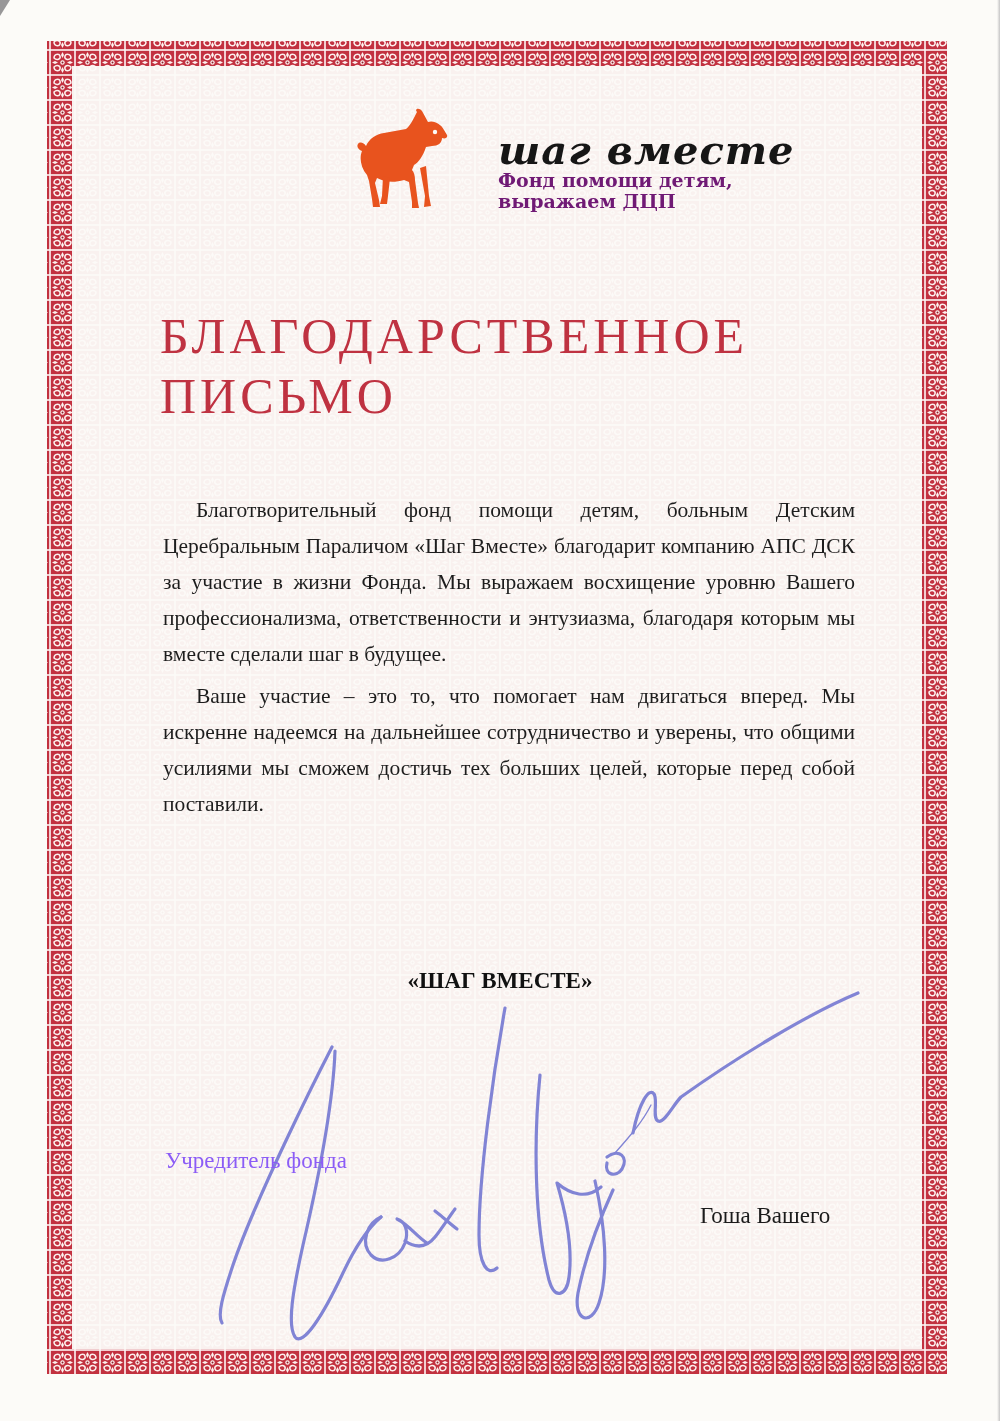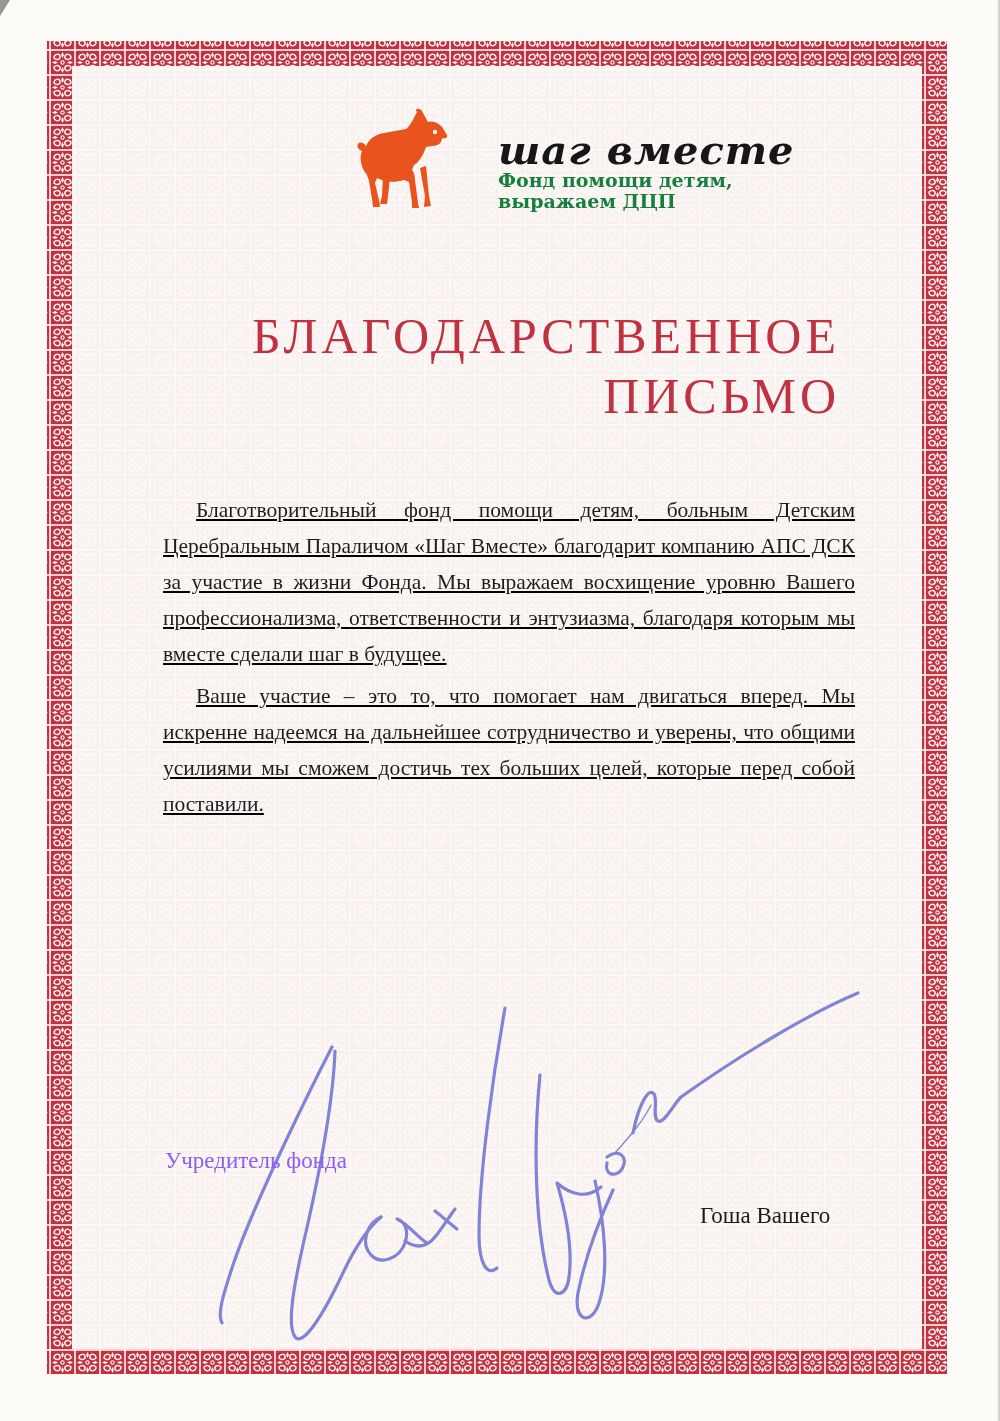--- a/index.html
+++ b/index.html
@@ -29,7 +29,7 @@
   }
   .logo-sub{
     font-family:"DejaVu Serif","Liberation Serif",serif;
-    font-weight:700;font-size:19px;line-height:21px;color:#15803d;
+    font-weight:700;font-size:19px;line-height:21px;color:#701a75;
   }
 
   

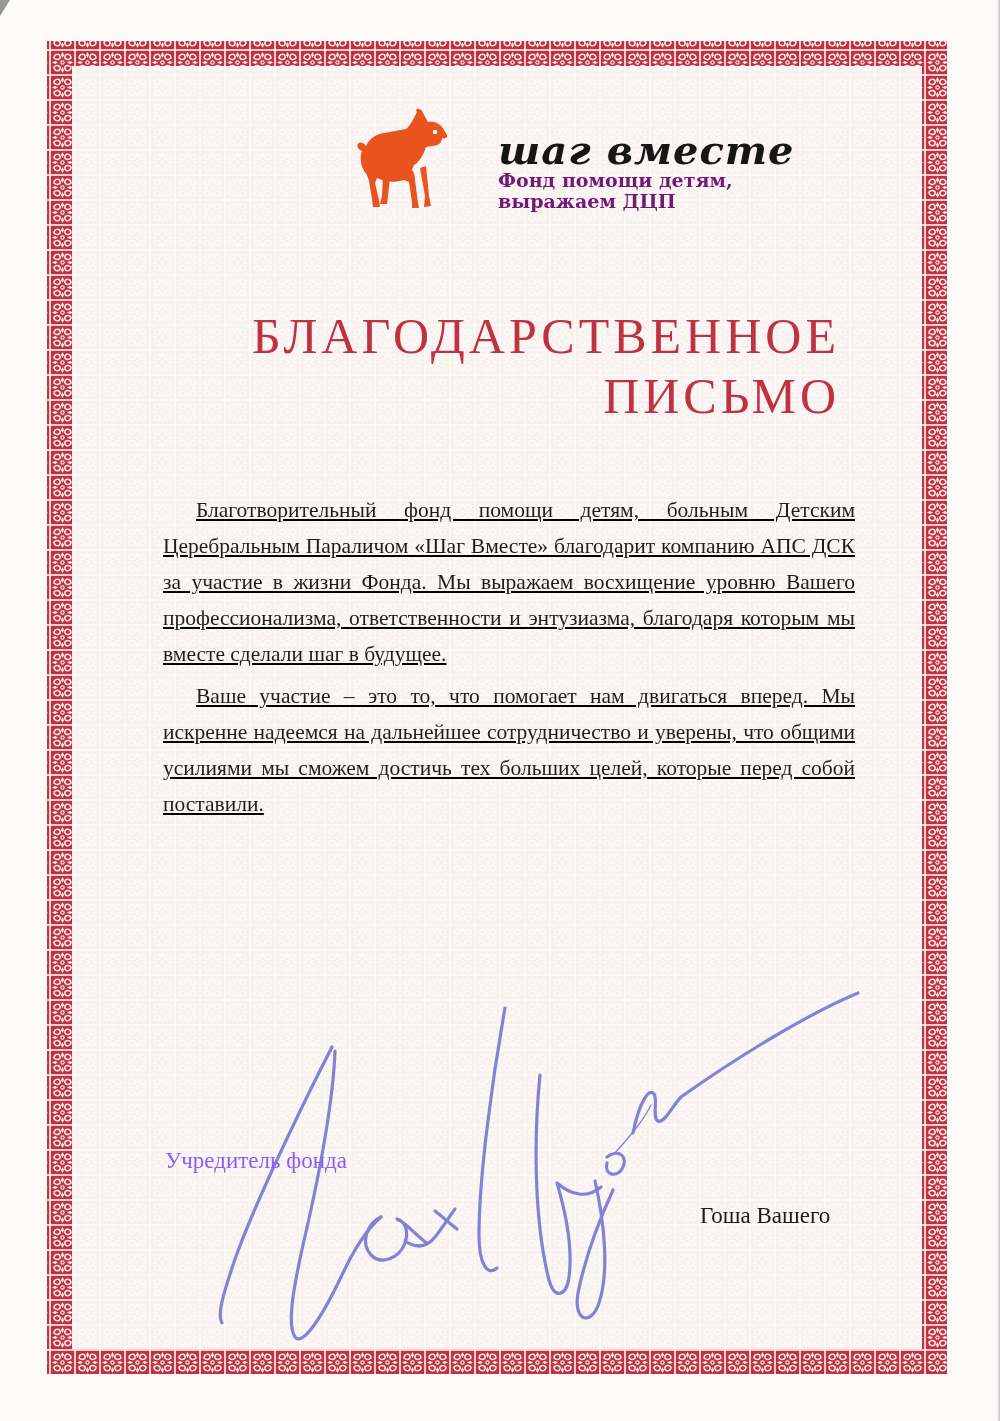--- a/index.html
+++ b/index.html
@@ -35,7 +35,7 @@
   
   .title{
     position:absolute;left:160px;top:272px;width:680px;
-    text-align:right;
+    text-align:left;
     font-size:50px;line-height:60px;letter-spacing:4px;
     color:#bf3241;font-weight:500;
   }

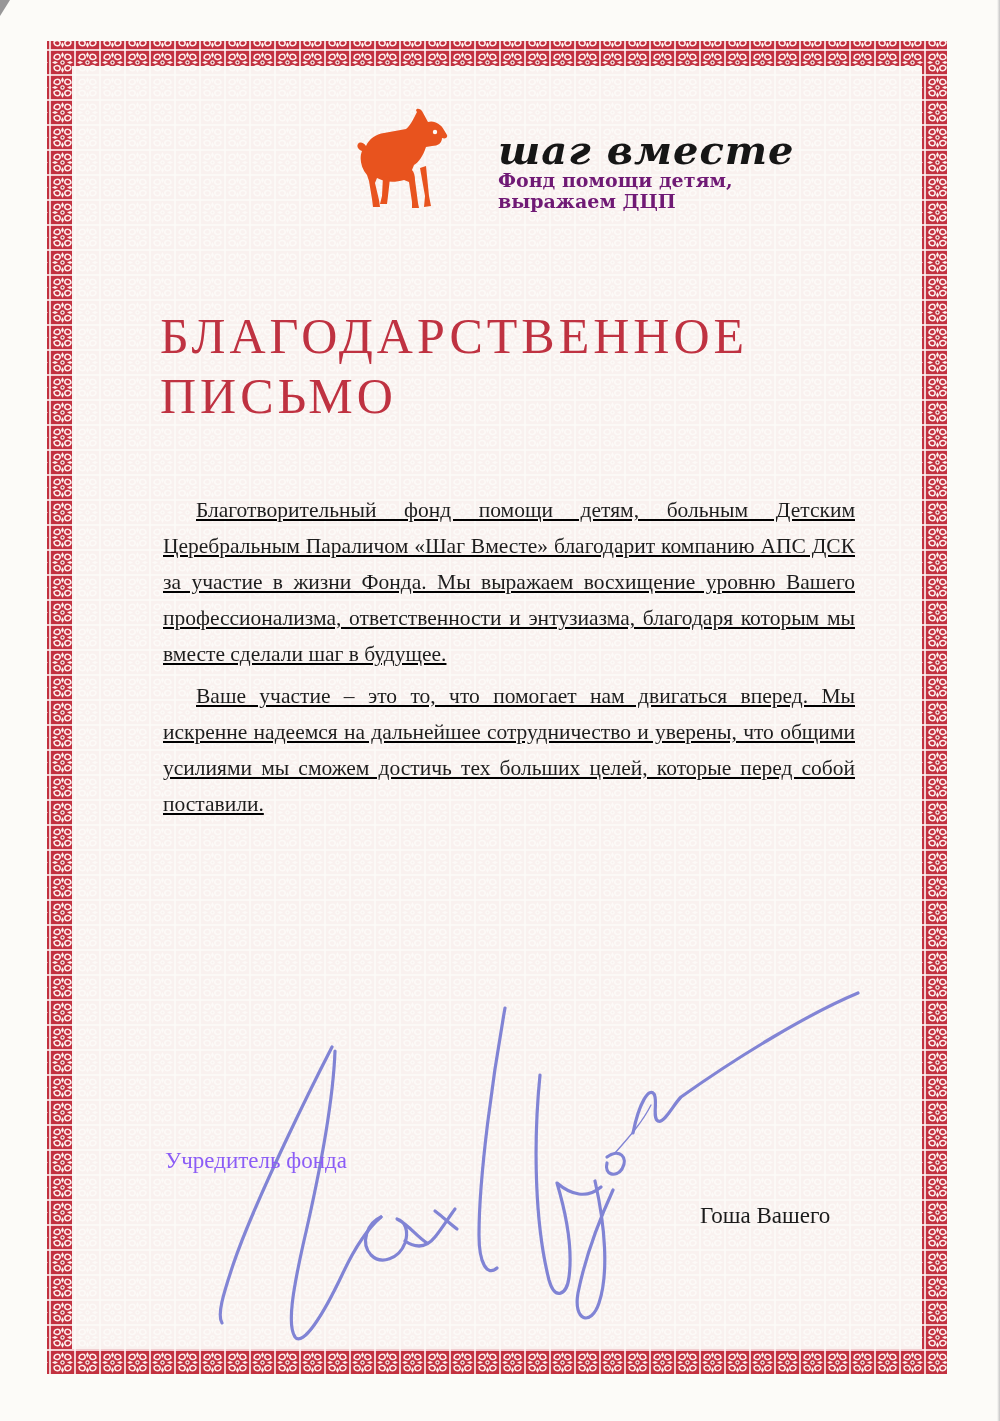--- a/index.html
+++ b/index.html
@@ -41,7 +41,7 @@
   }
 
   
-  .body-text{position:absolute;left:163px;top:492px;width:692px;text-decoration:underline;}
+  .body-text{position:absolute;left:163px;top:492px;width:692px;}
   .body-text p{
     margin:0 0 6px 0;
     font-size:21.5px;line-height:36px;color:#1d1d1d;

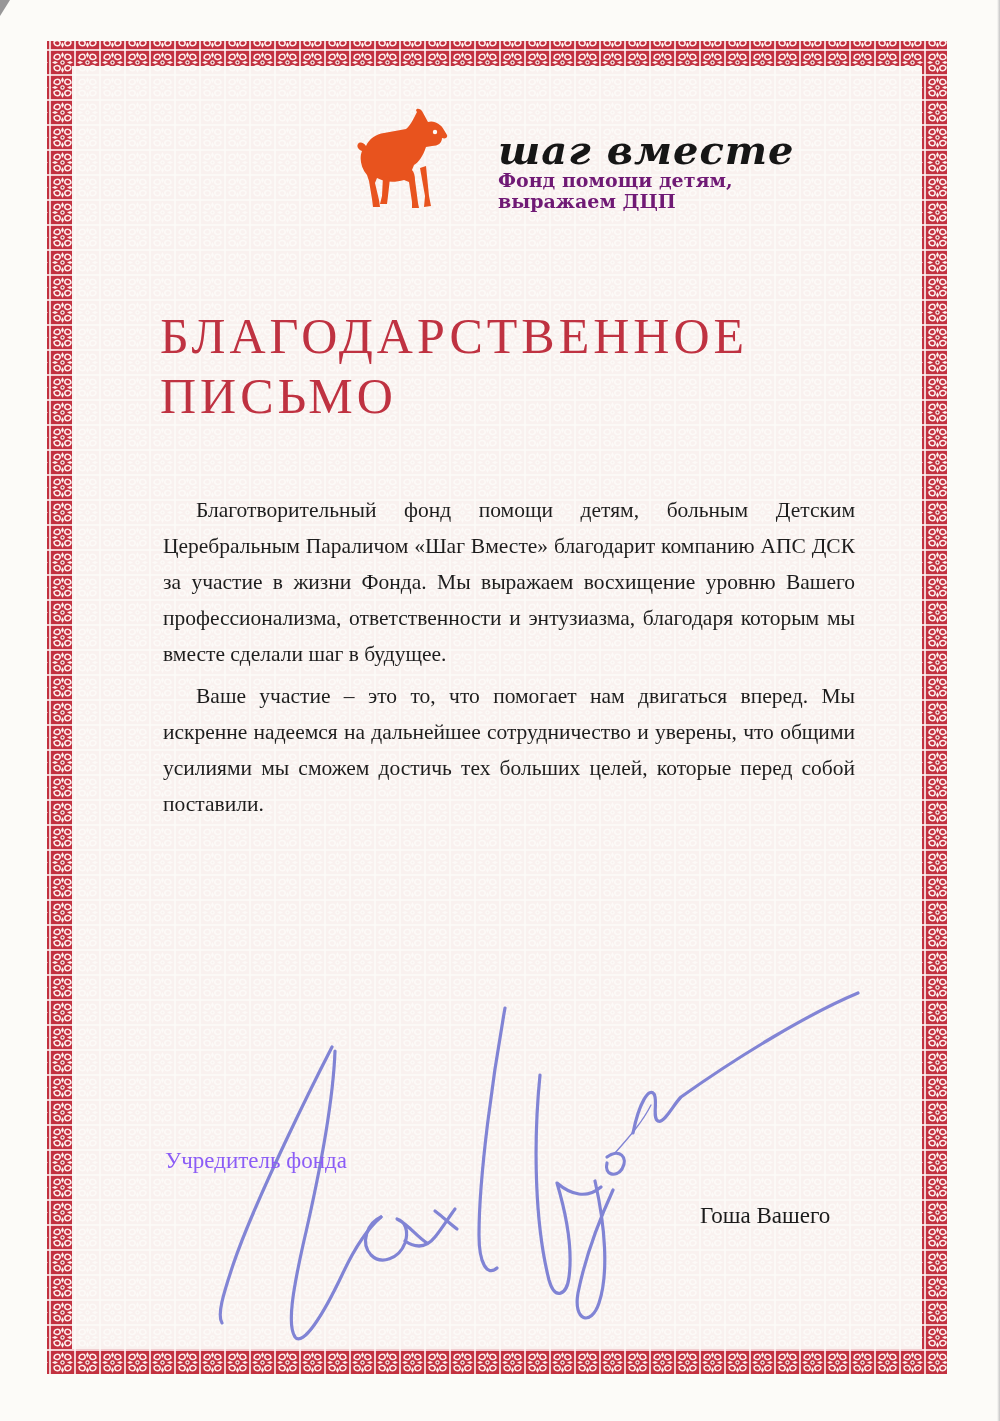--- a/index.html
+++ b/index.html
@@ -128,6 +128,7 @@
     <p>Ваше участие – это то, что помогает нам двигаться вперед. Мы искренне надеемся на дальнейшее сотрудничество и уверены, что общими усилиями мы сможем достичь тех больших целей, которые перед собой поставили.</p>
   </main>
 
+  <div class="slogan">«ШАГ ВМЕСТЕ»</div>
 
   <svg class="signature-svg" viewBox="0 0 700 385" xmlns="http://www.w3.org/2000/svg">
     <g fill="none" stroke="#7478d2" stroke-width="3.2" stroke-linecap="round" stroke-linejoin="round" opacity="0.9">

